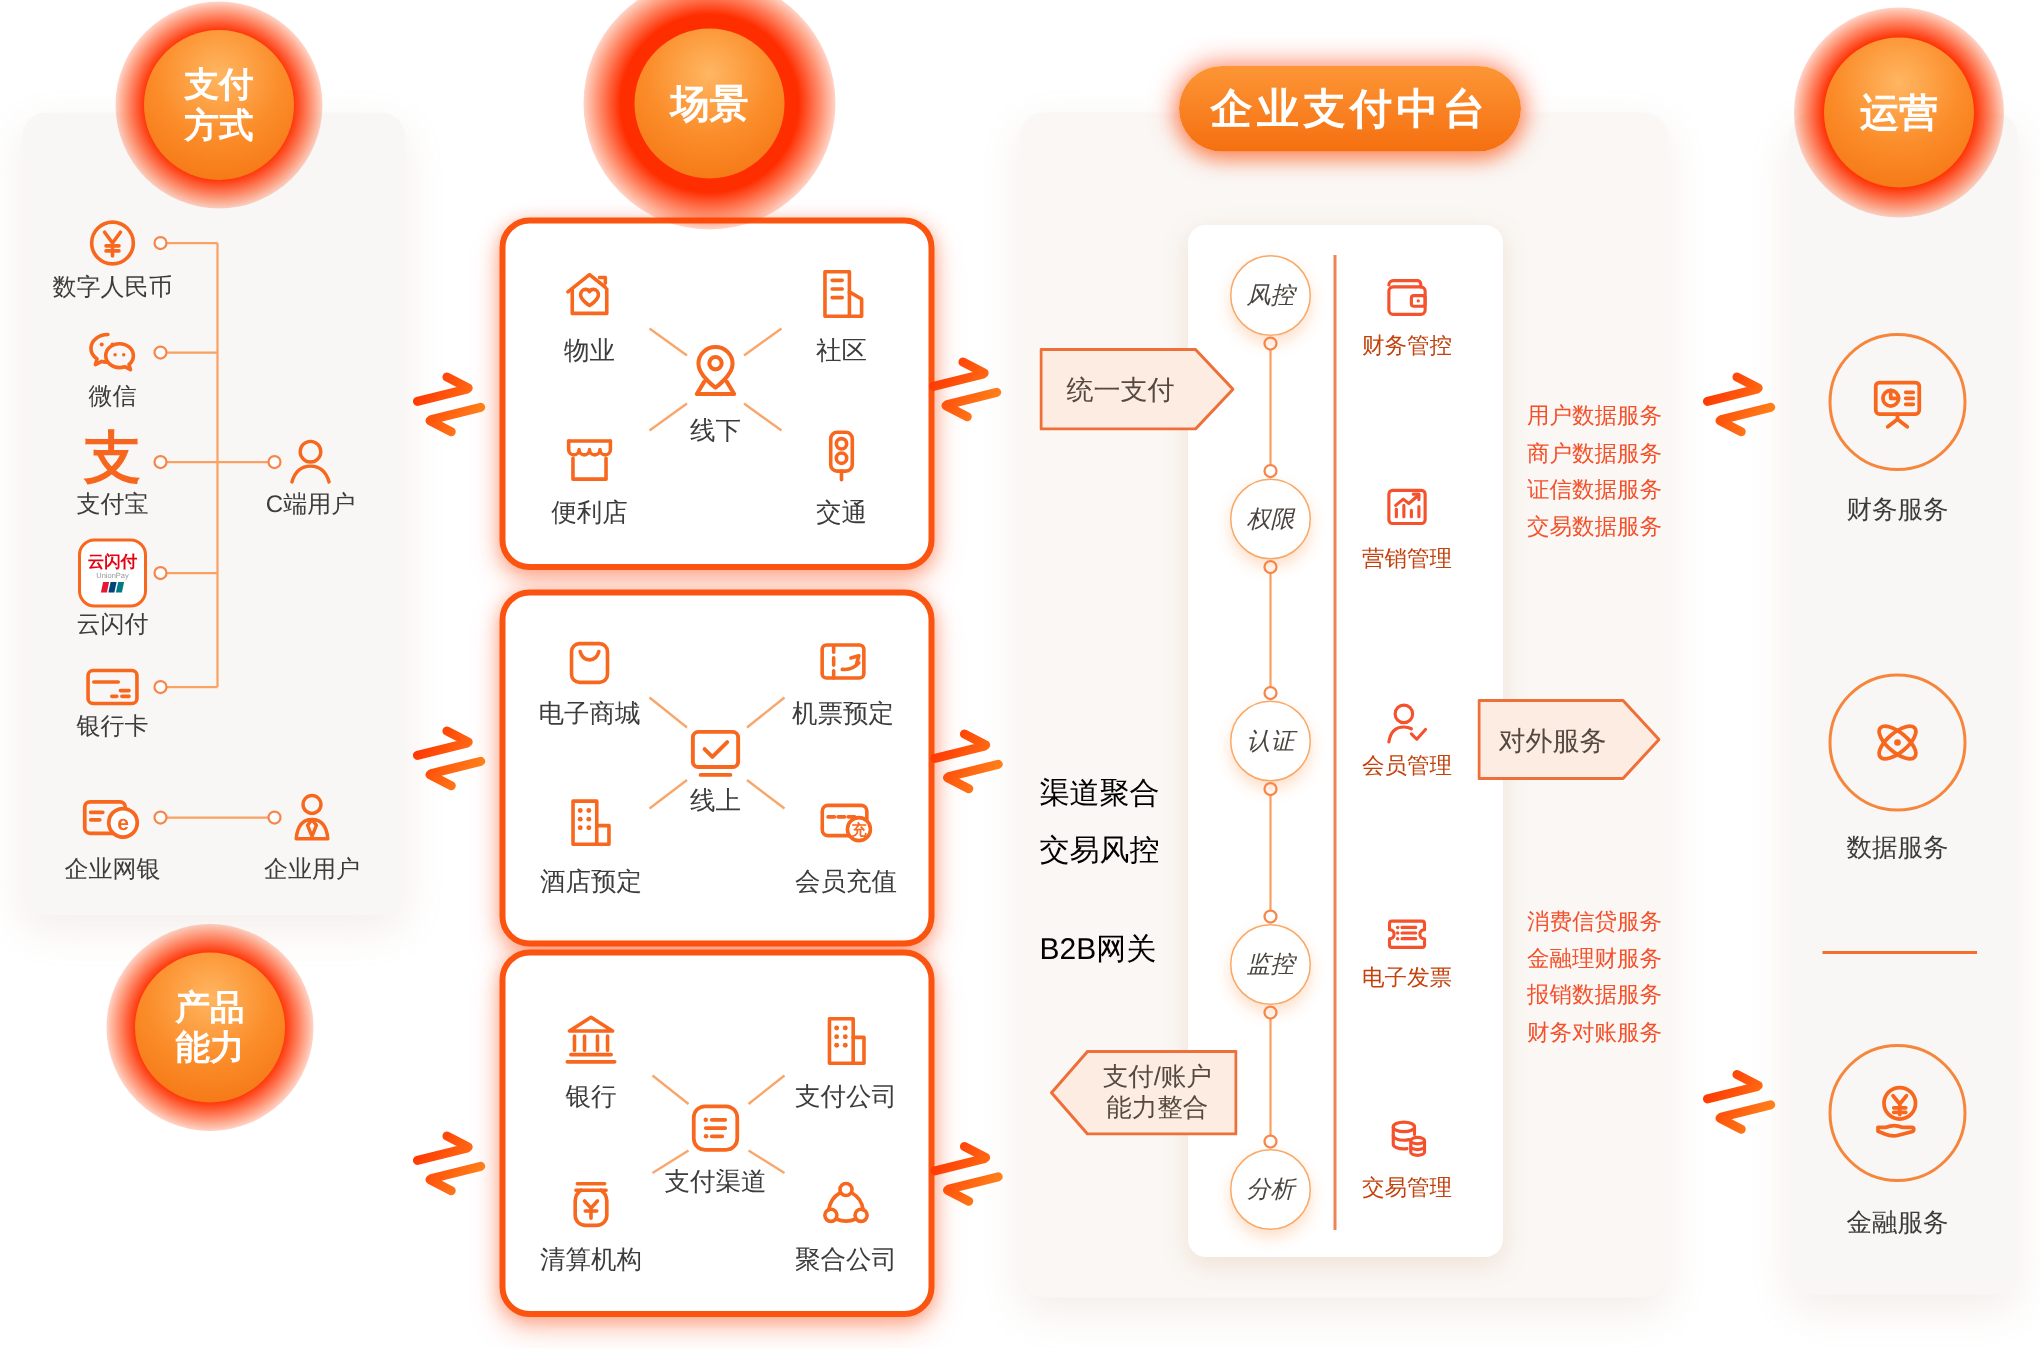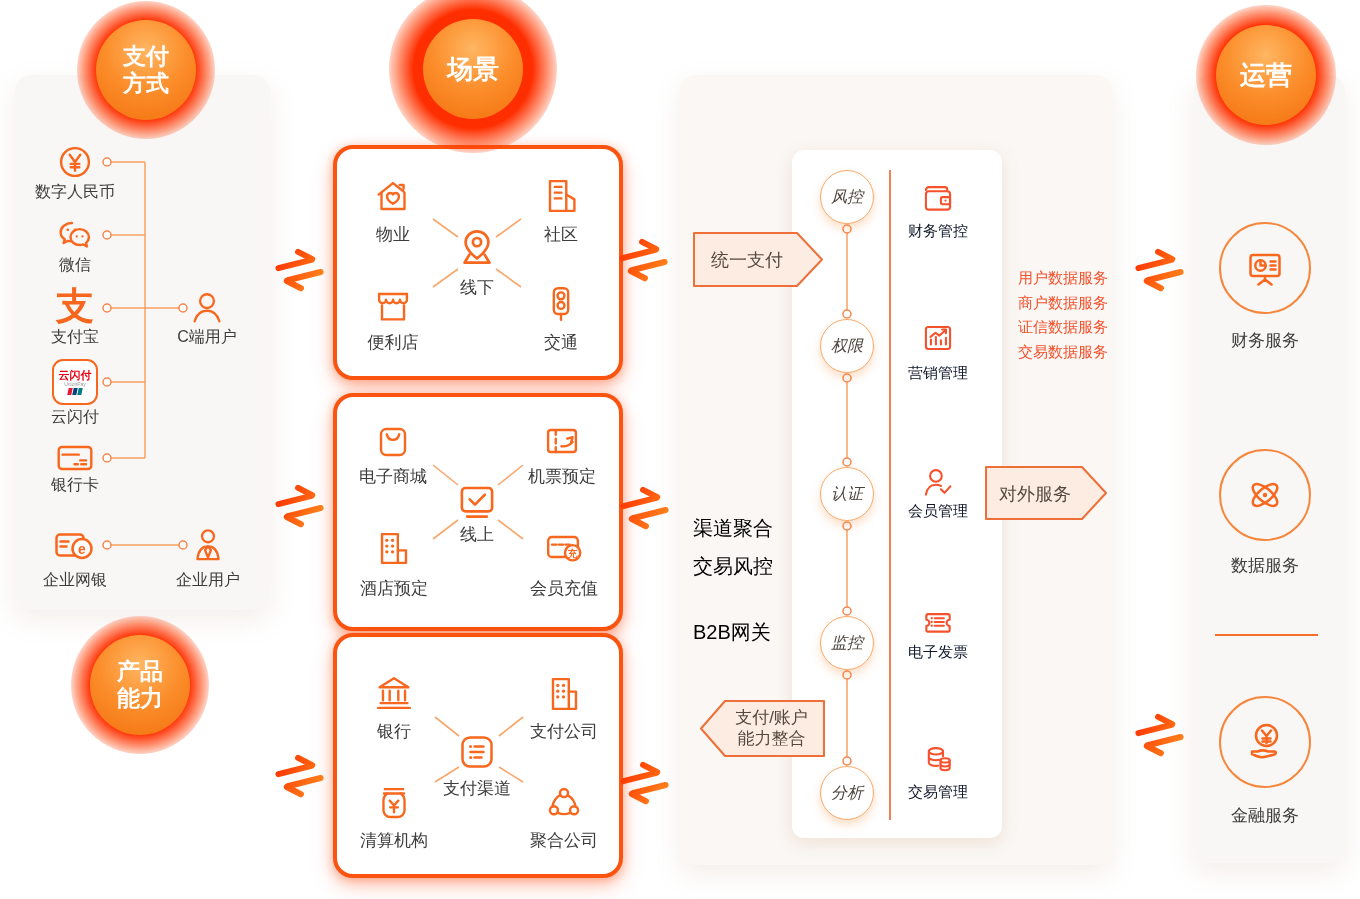--- a/index.html
+++ b/index.html
@@ -543,6 +543,7 @@
       <div>交易数据服务</div>
     </div>
   </section>
+  <div class="pill" style="left:786px;top:44px;width:228px;height:57px">企业支付中台</div>
 
   <section class="panel" style="left:1193px;top:75px;width:152px;height:788px;">
     <div class="opc" style="left:72px;top:193px">

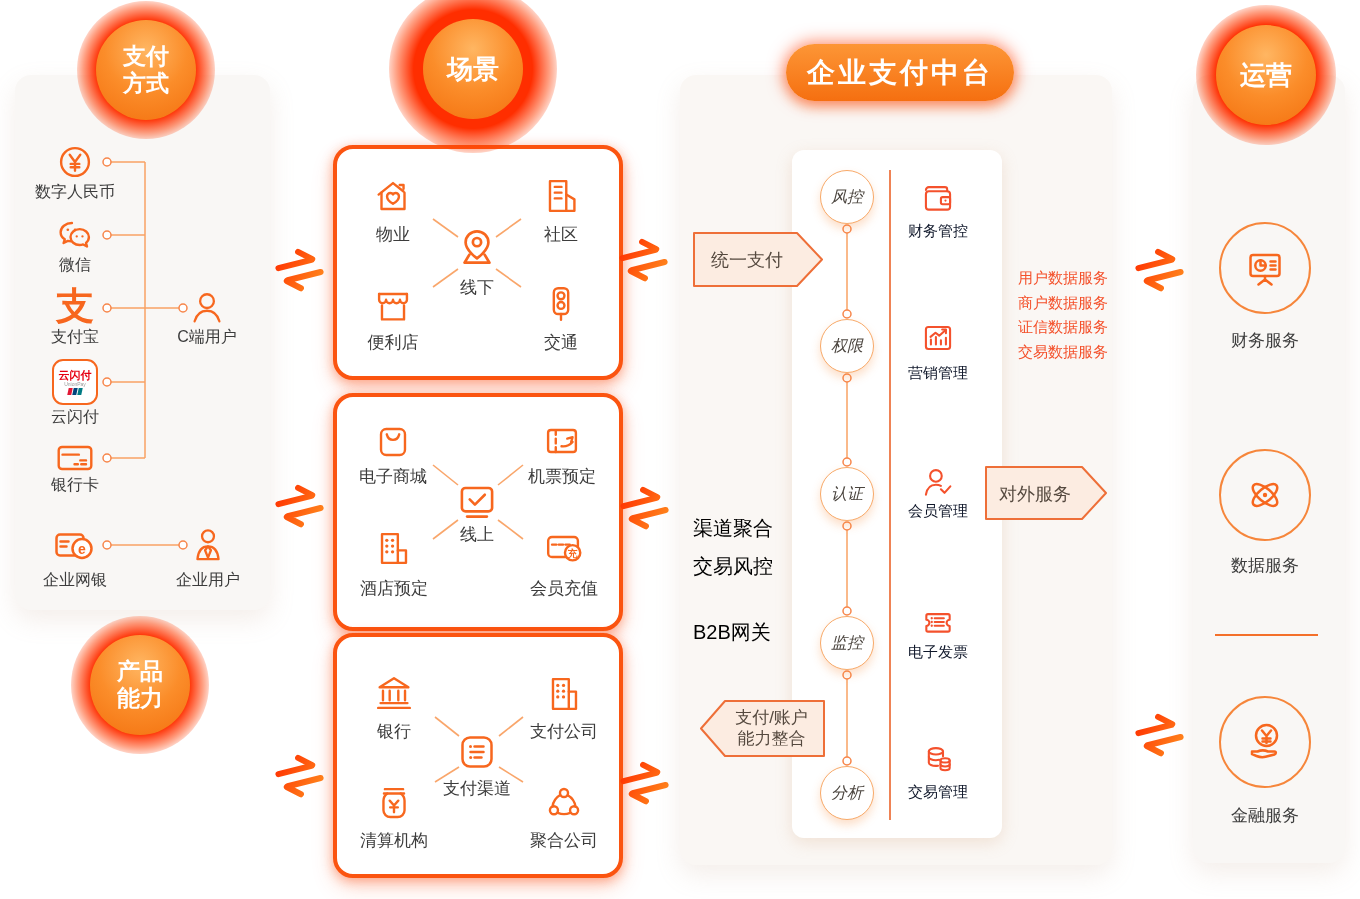--- a/index.html
+++ b/index.html
@@ -12,7 +12,7 @@
   .c{position:absolute;transform:translate(-50%,-50%);}
   .lb{position:absolute;transform:translate(-50%,-50%);white-space:nowrap;color:#3c3c3c;font-size:16px;}
   .lb.s{font-size:17px;}
-  .lb.m{font-size:15px;color:#0f172a;text-align:right;}
+  .lb.m{font-size:15px;color:#c2410c;text-align:right;}
   .badge{position:absolute;transform:translate(-50%,-50%);width:100px;height:100px;border-radius:50%;
          display:flex;align-items:center;justify-content:center;text-align:center;color:#fff;
          font-weight:700;font-size:23px;line-height:1.18;z-index:6;

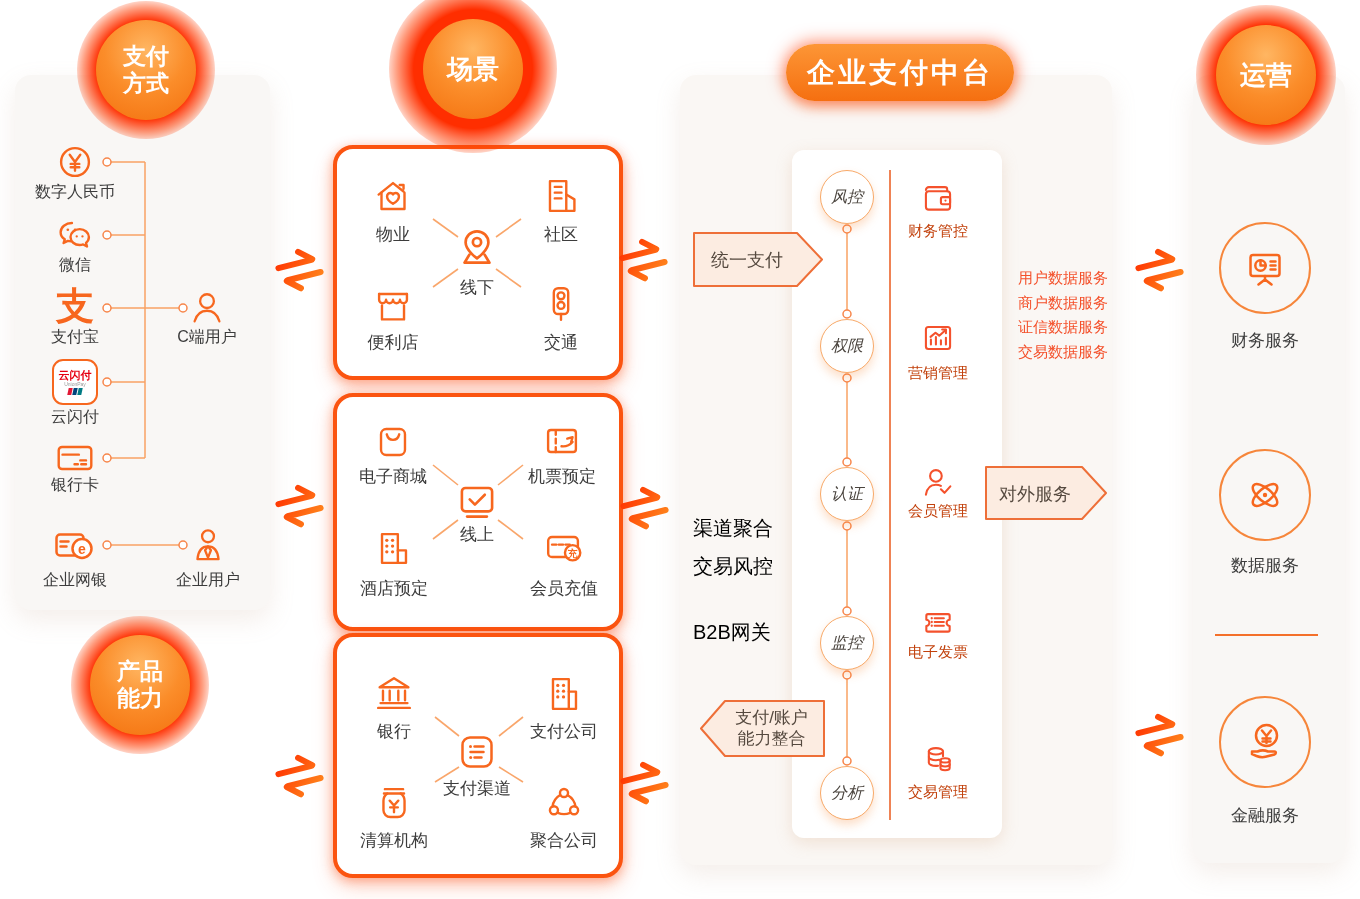--- a/index.html
+++ b/index.html
@@ -542,6 +542,12 @@
       <div>证信数据服务</div>
       <div>交易数据服务</div>
     </div>
+    <div class="redtxt" style="left:338px;top:528px">
+      <div>消费信贷服务</div>
+      <div>金融理财服务</div>
+      <div>报销数据服务</div>
+      <div>财务对账服务</div>
+    </div>
   </section>
   <div class="pill" style="left:786px;top:44px;width:228px;height:57px">企业支付中台</div>
 

